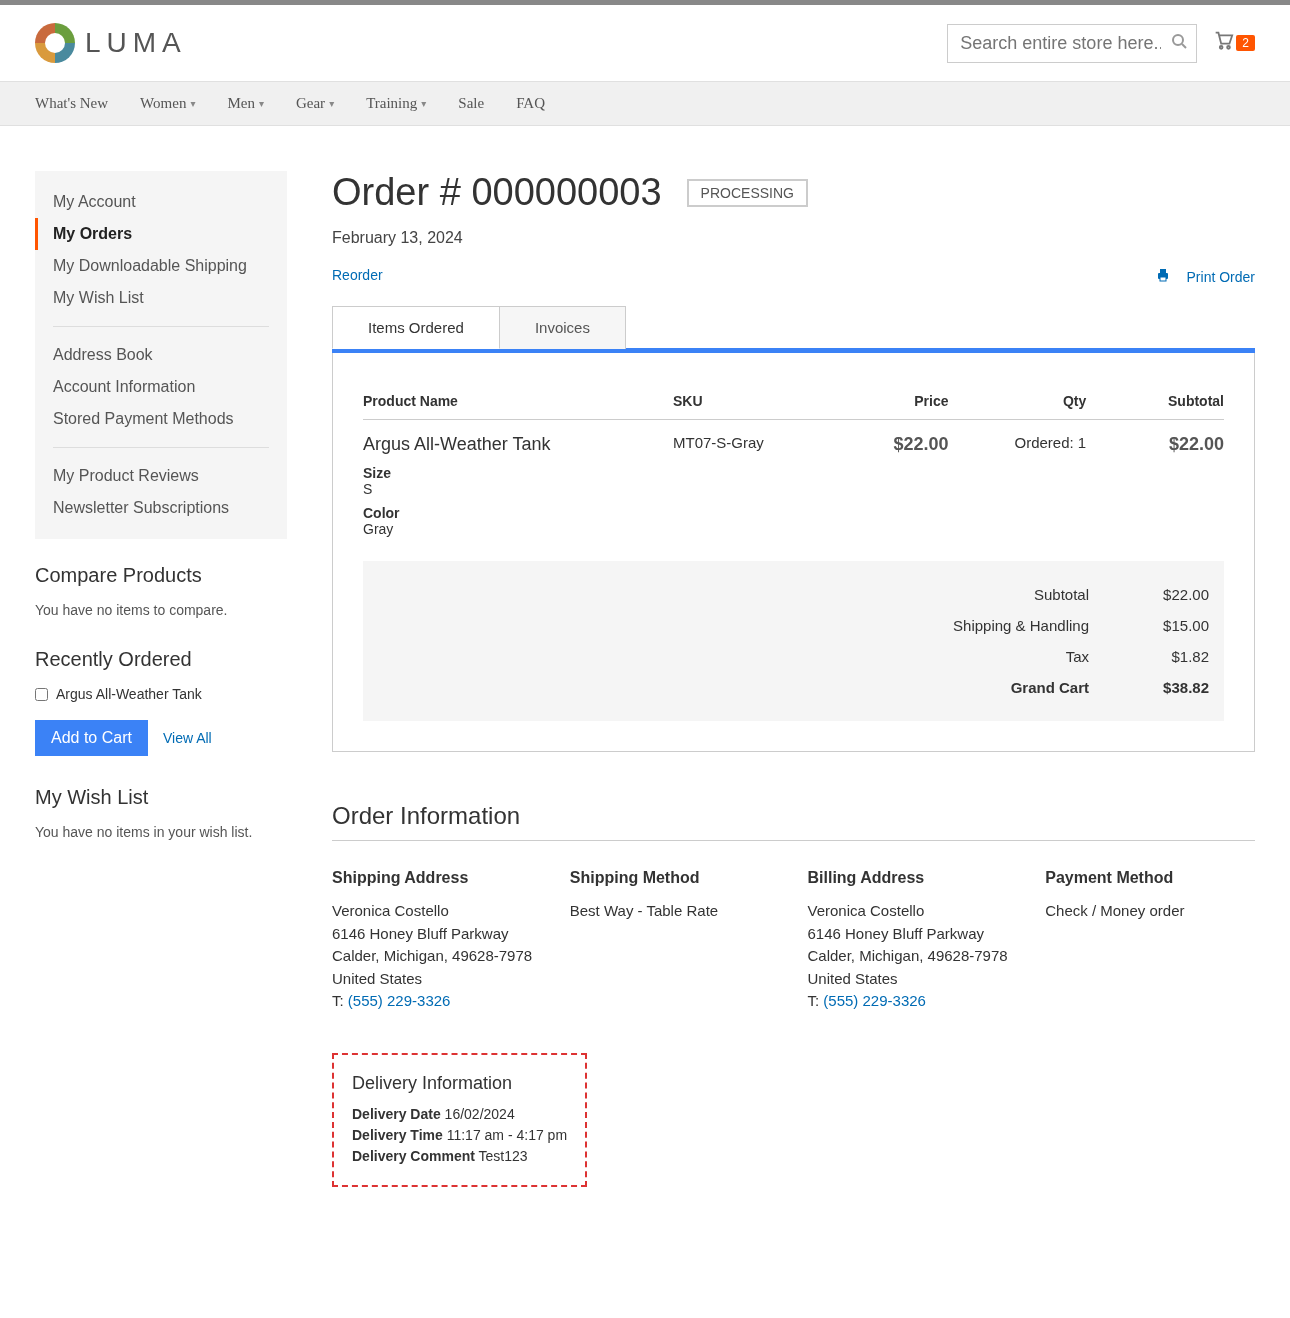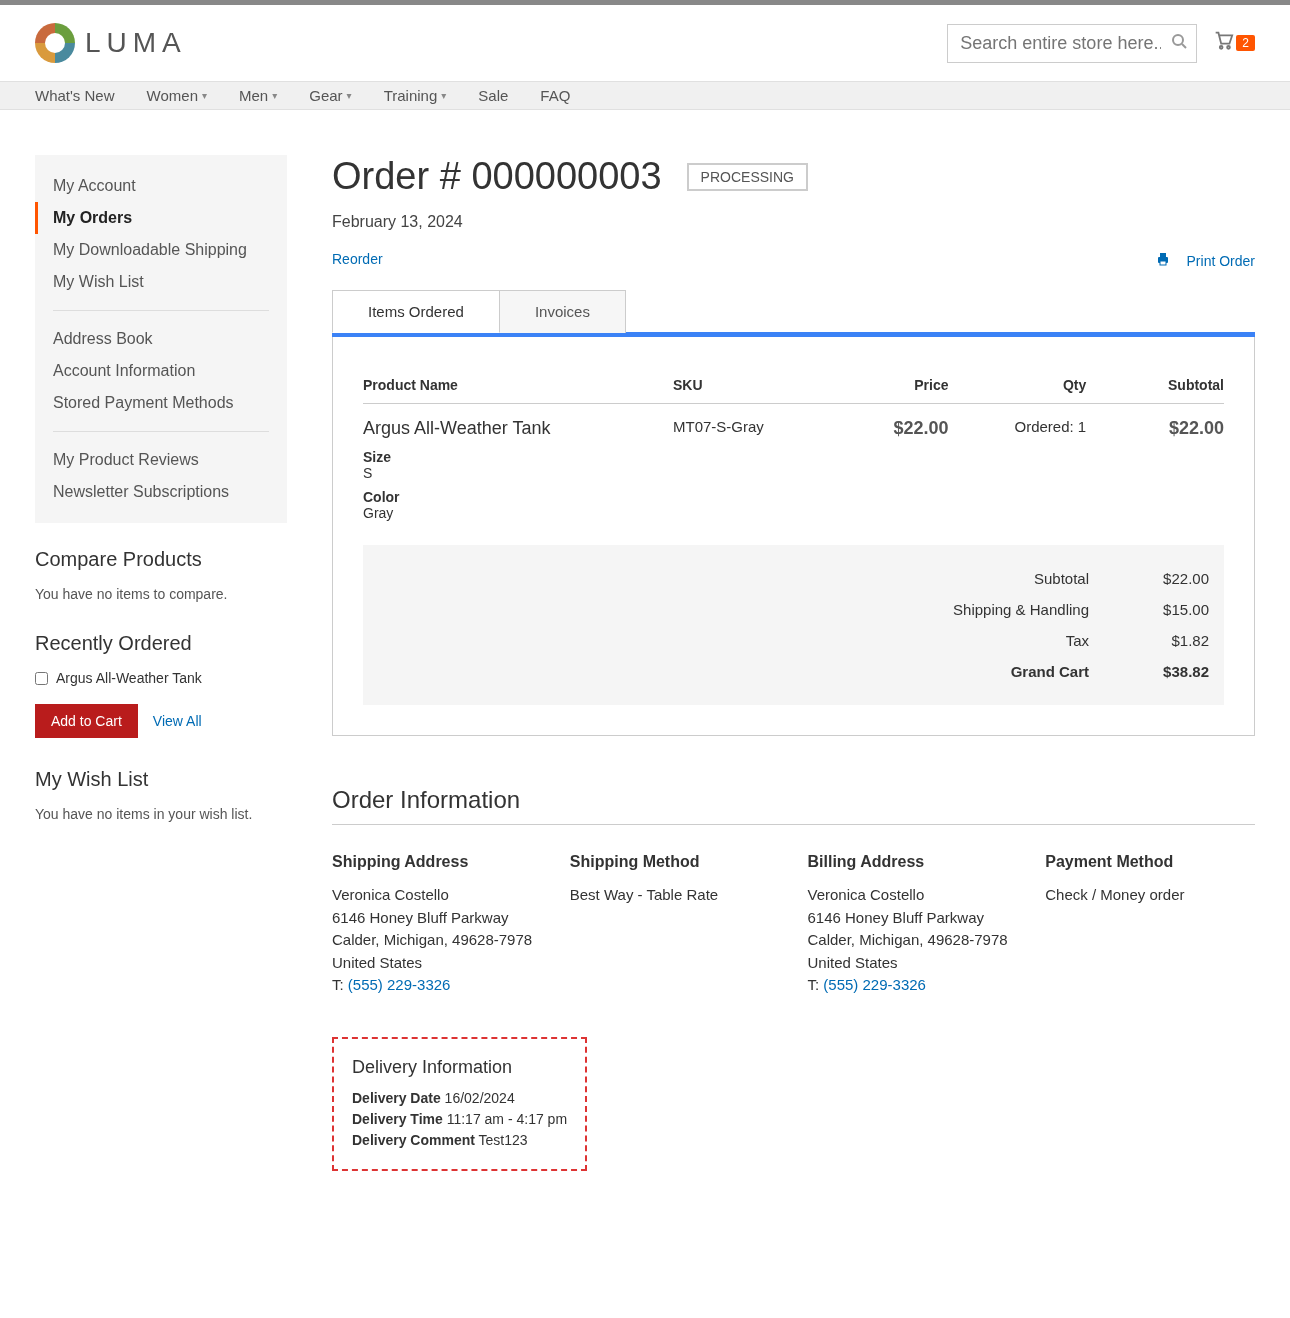--- a/index.html
+++ b/index.html
@@ -20,7 +20,7 @@
 .cart-count { background: #ff5501; color: #fff; font-size: 12px; padding: 1px 6px; margin-left: 2px; border-radius: 2px; }
 .nav-bar { background: #f0f0f0; border-top: 1px solid #e0e0e0; border-bottom: 1px solid #e0e0e0; }
 .nav-inner { max-width: 1280px; margin: 0 auto; padding: 0 30px; display: flex; }
-.nav-item { padding: 5px 16px; font-size: 15px; color: #555; cursor: pointer; display: flex; align-items: center; gap: 4px; }
+.nav-item { padding: 13px 16px; font-size: 15px; color: #555; cursor: pointer; display: flex; align-items: center; gap: 4px; font-family: Liberation Serif, serif; }
 .nav-item:first-child { padding-left: 0; }
 .chev { font-size: 10px; color: #888; }
 .main-wrap { max-width: 1280px; margin: 0 auto; padding: 45px 30px 60px 30px; display: flex; gap: 45px; }

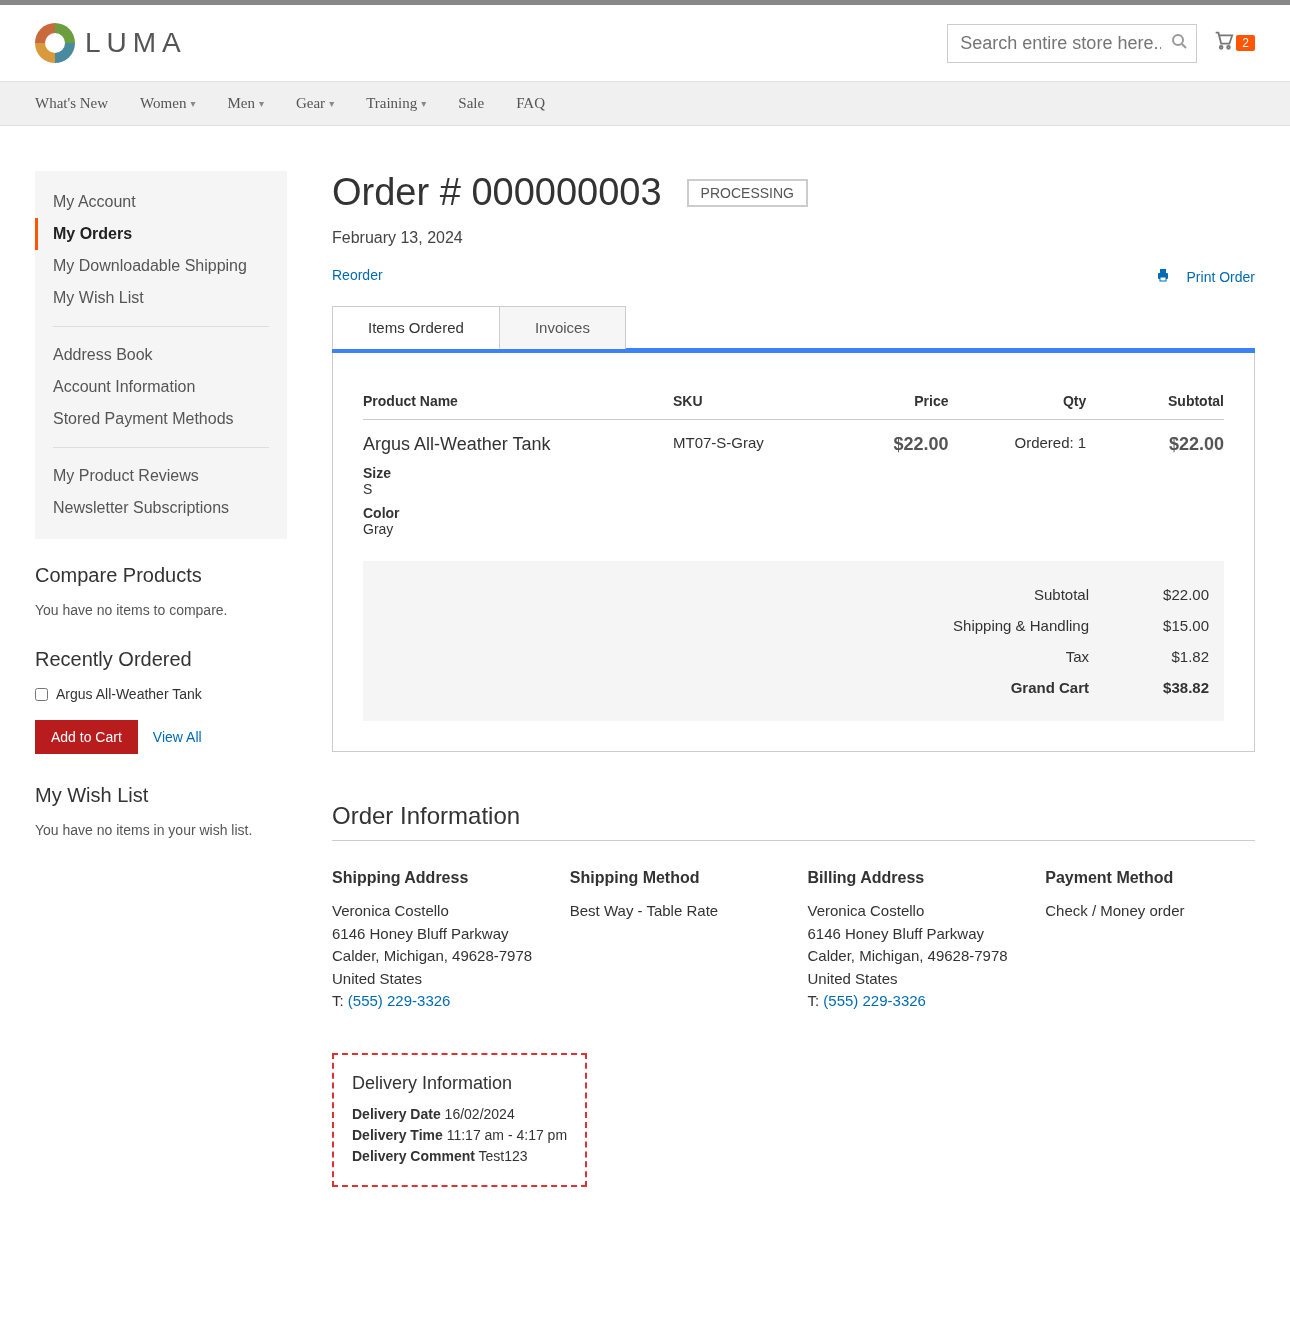--- a/index.html
+++ b/index.html
@@ -33,7 +33,7 @@
 .side-title { font-size: 20px; font-weight: 400; color: #333; margin-bottom: 15px; }
 .side-text { font-size: 14px; color: #555; }
 .recent-row { display: flex; align-items: center; gap: 8px; margin-bottom: 18px; font-size: 14px; }
-.btn-blue { background: #b91c1c; color: #fff; border: none; padding: 9px 16px; font-size: 14px; cursor: pointer; }
+.btn-blue { background: #3b82f6; color: #fff; border: none; padding: 9px 16px; font-size: 16px; cursor: pointer; }
 .link-blue { color: #006bb4; font-size: 14px; cursor: pointer; }
 .content { flex: 1; min-width: 0; }
 .title-row { display: flex; align-items: center; gap: 25px; margin-bottom: 15px; }

